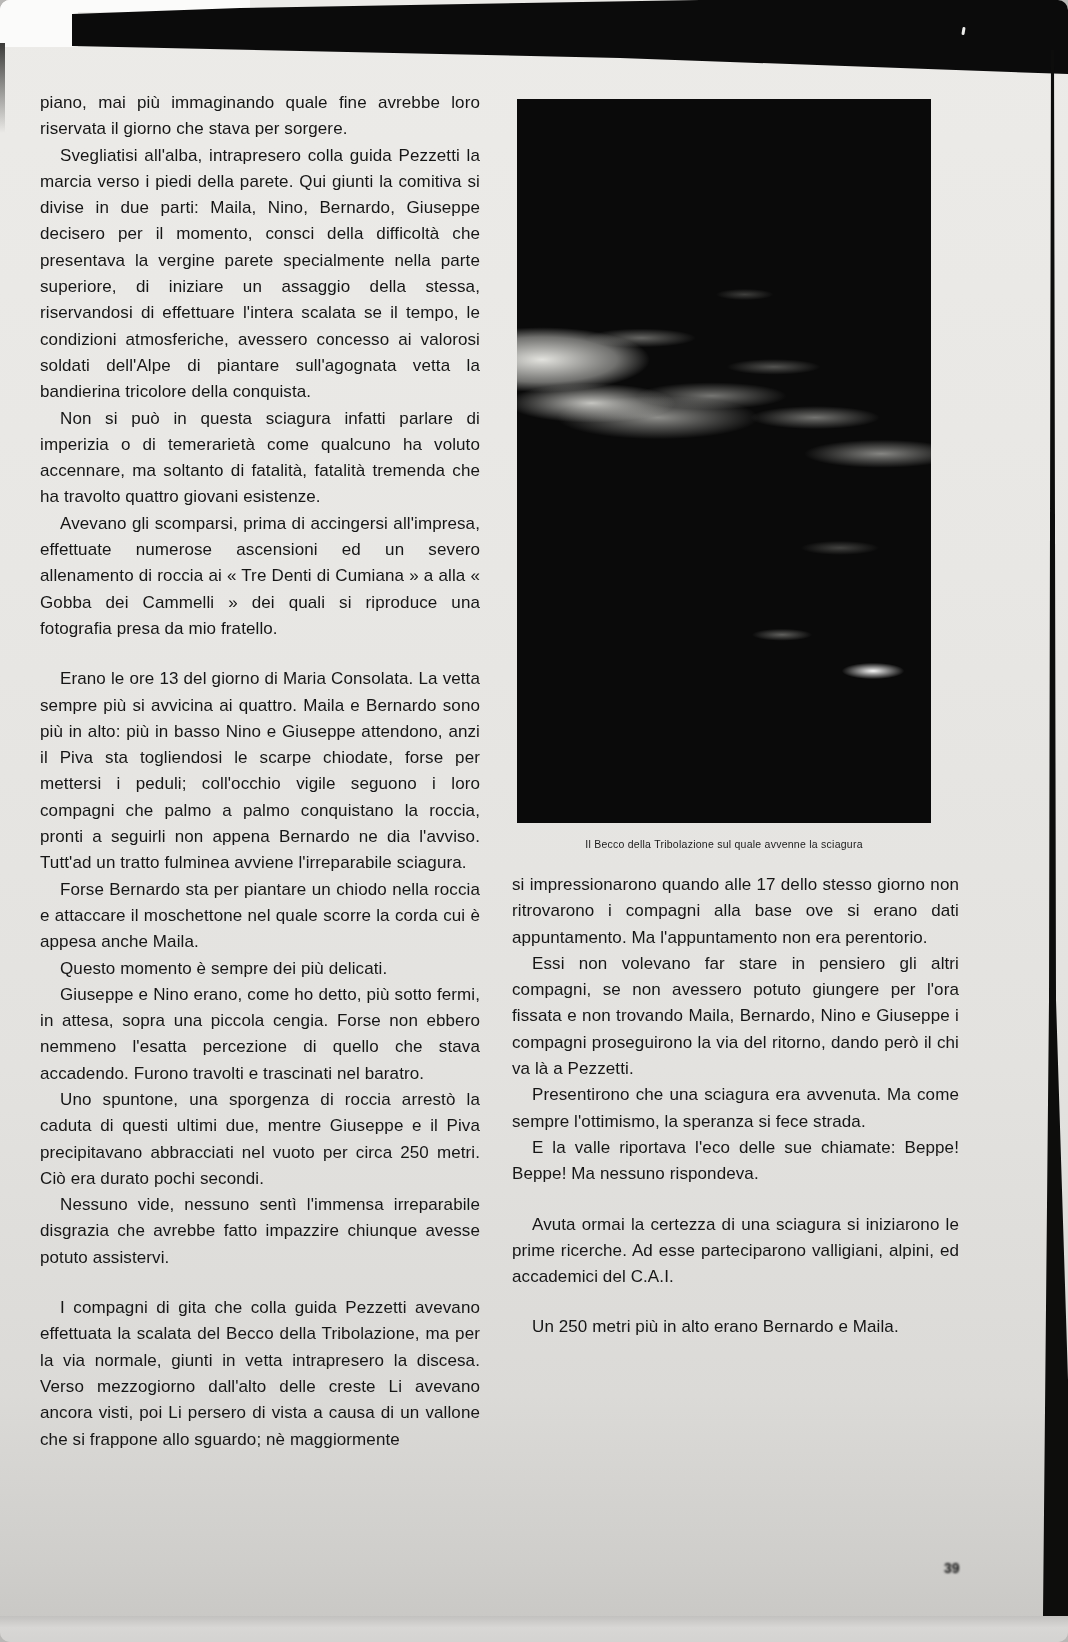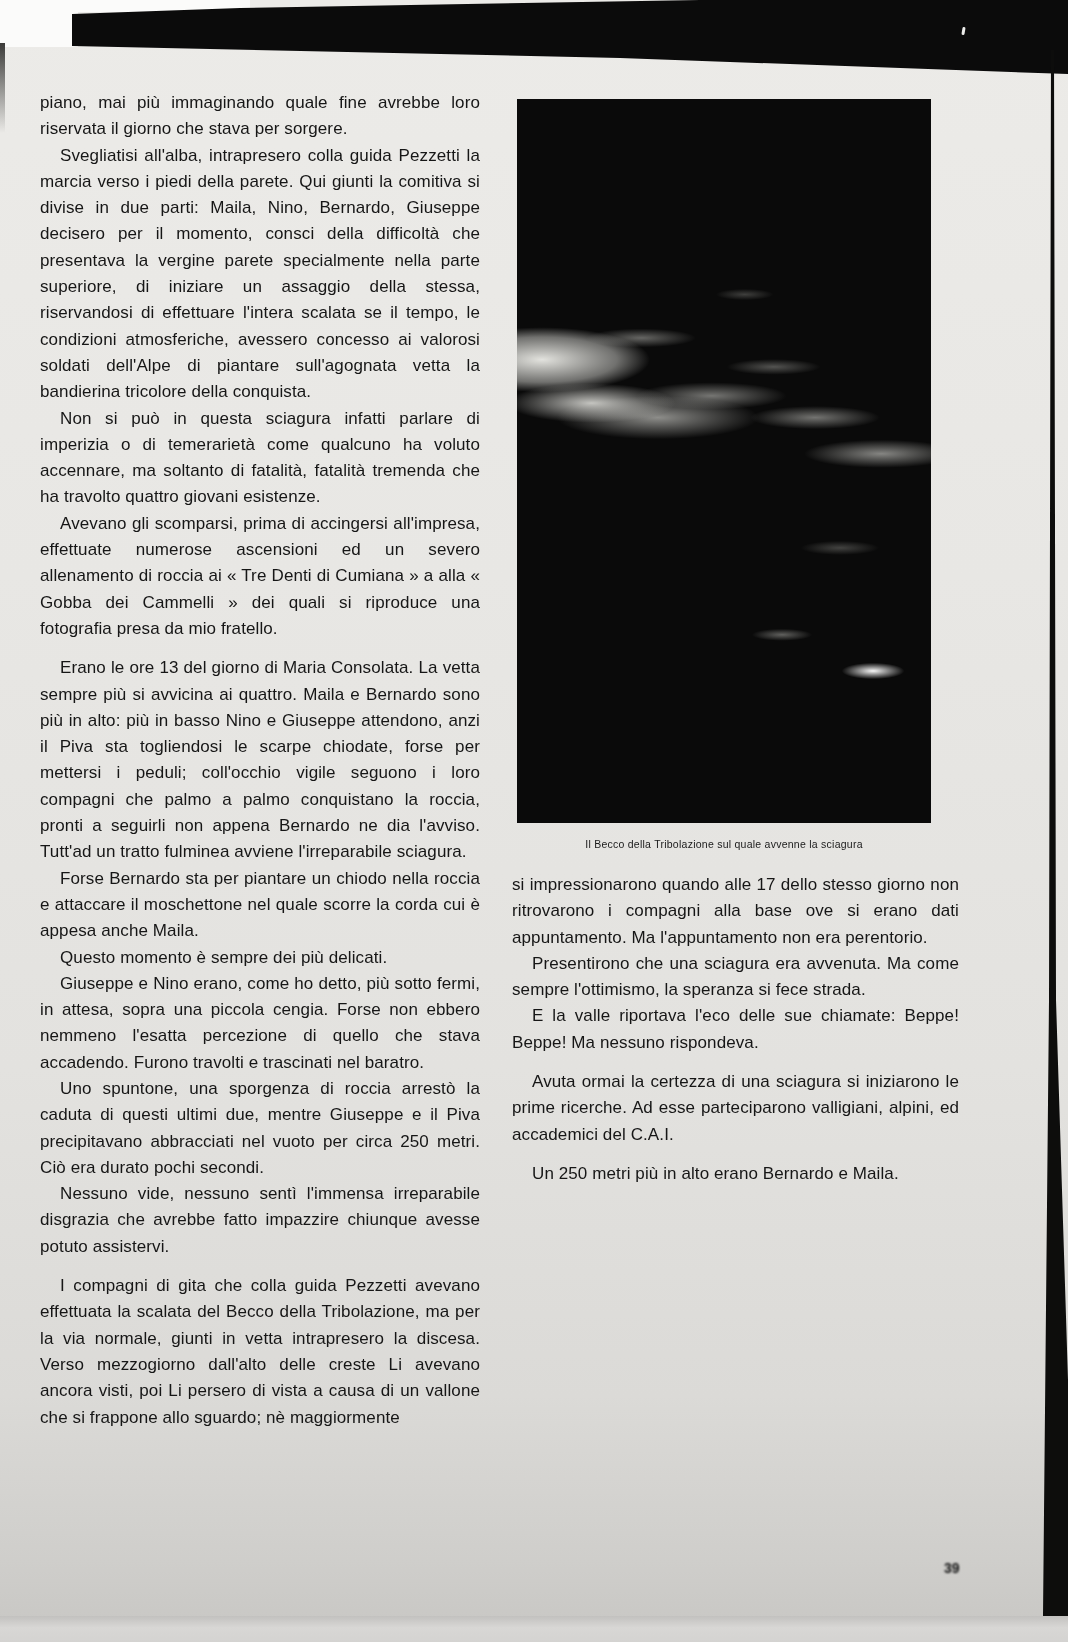--- a/index.html
+++ b/index.html
@@ -9,6 +9,7 @@
     overflow:hidden;
     background:linear-gradient(180deg,#ecebe8 0%,#e8e7e4 35%,#e3e2df 65%,#dbdad7 85%,#cfcecb 95%,#c7c6c3 100%);
     font-family:"Liberation Sans",sans-serif;
+    border-radius:10px;
   }
   
   .corner-white-a{position:absolute;left:0;top:0;width:78px;height:47px;background:#fbfbfa;}

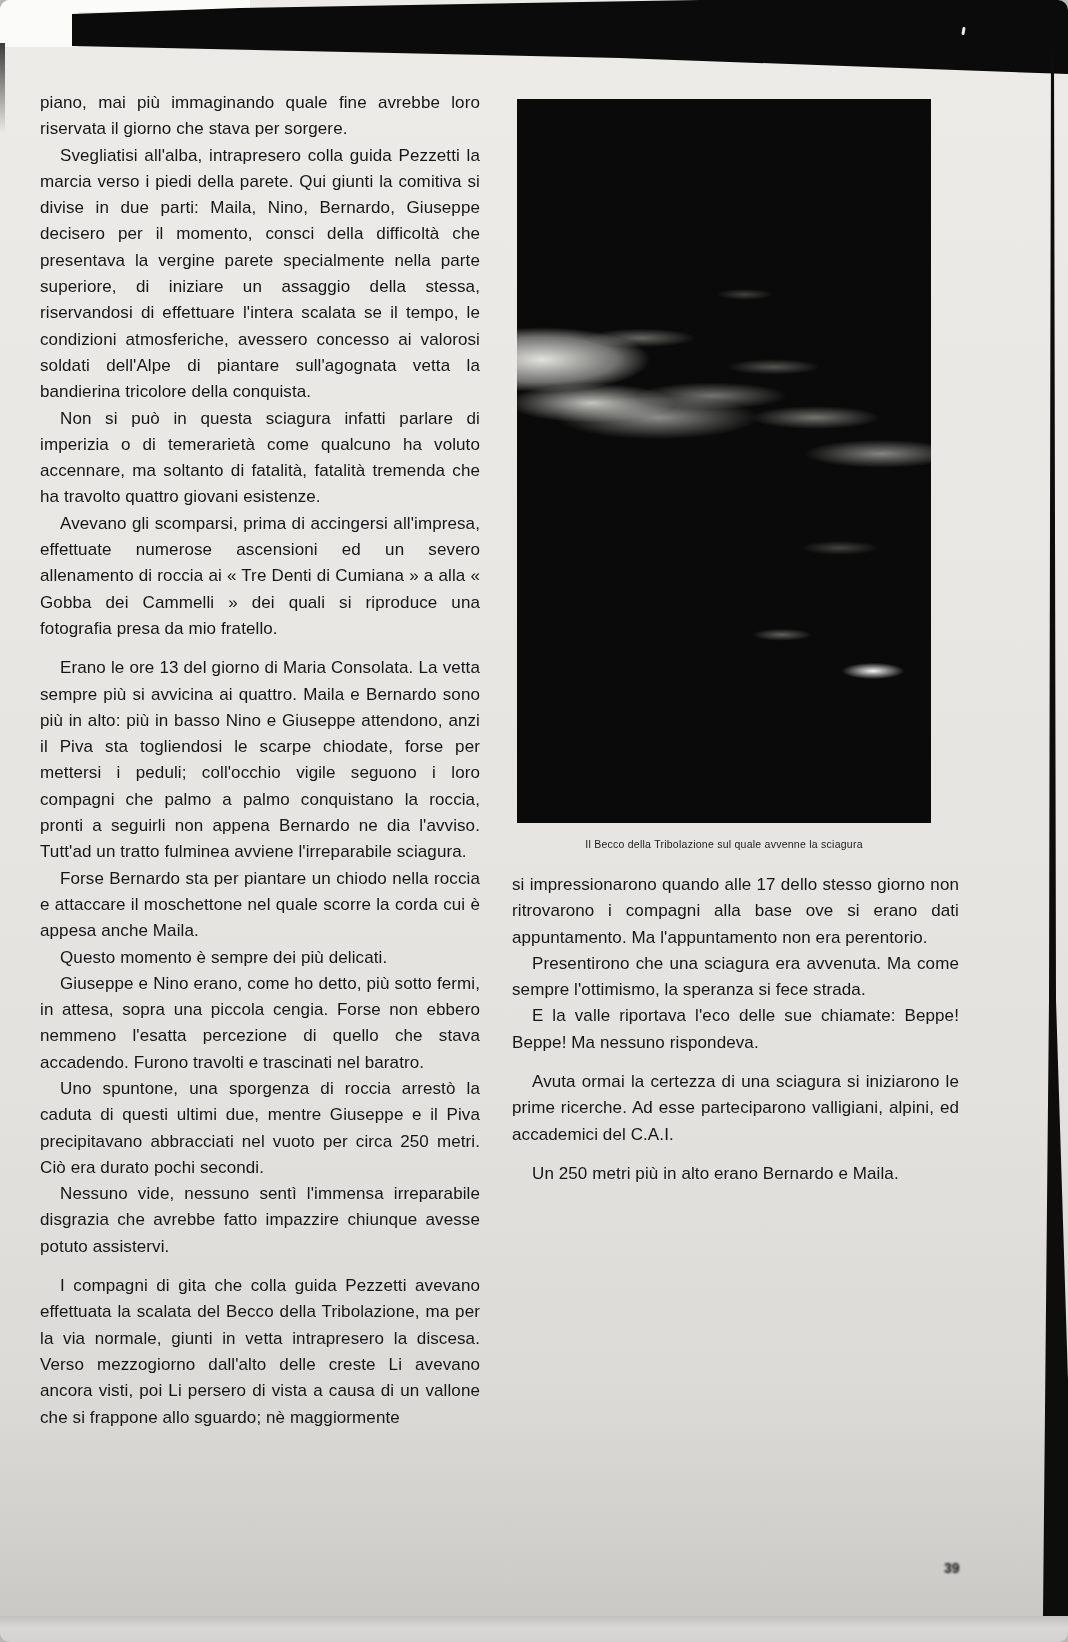--- a/index.html
+++ b/index.html
@@ -39,7 +39,7 @@
     filter:blur(0.2px);
   }
   .para.indent{text-indent:20px;}
-  .para.gap{margin-top:13px;}
+  .para.gap{margin-top:24px;}
   
   .photo{
     position:absolute;left:517px;top:99px;width:414px;height:724px;

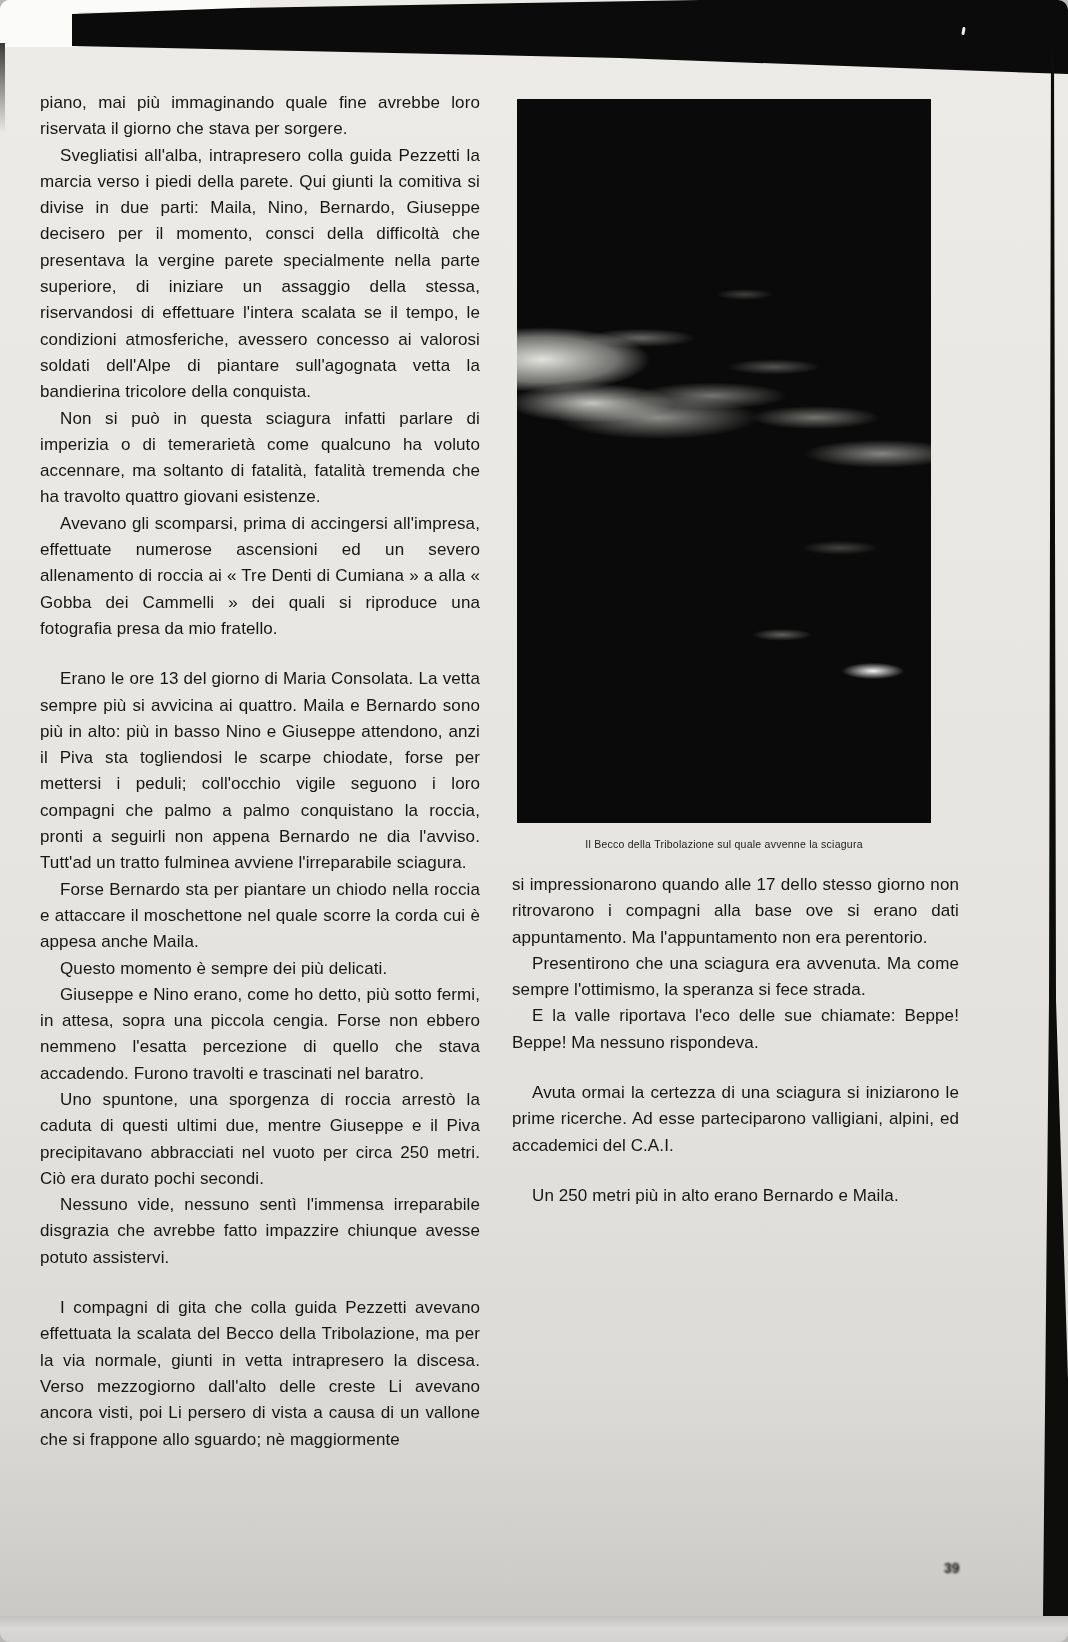--- a/index.html
+++ b/index.html
@@ -101,6 +101,7 @@
 
   <div class="col col-right">
       <p class="para">si impressionarono quando alle 17 dello stesso giorno non ritrovarono i compagni alla base ove si erano dati appuntamento. Ma l'appuntamento non era perentorio.</p>
+      <p class="para indent">Essi non volevano far stare in pensiero gli altri compagni, se non avessero potuto giungere per l'ora fissata e non trovando Maila, Bernardo, Nino e Giuseppe i compagni proseguirono la via del ritorno, dando però il chi va là a Pezzetti.</p>
       <p class="para indent">Presentirono che una sciagura era avvenuta. Ma come sempre l'ottimismo, la speranza si fece strada.</p>
       <p class="para indent">E la valle riportava l'eco delle sue chiamate: Beppe! Beppe! Ma nessuno rispondeva.</p>
       <p class="para indent gap">Avuta ormai la certezza di una sciagura si iniziarono le prime ricerche. Ad esse parteciparono valligiani, alpini, ed accademici del C.A.I.</p>

